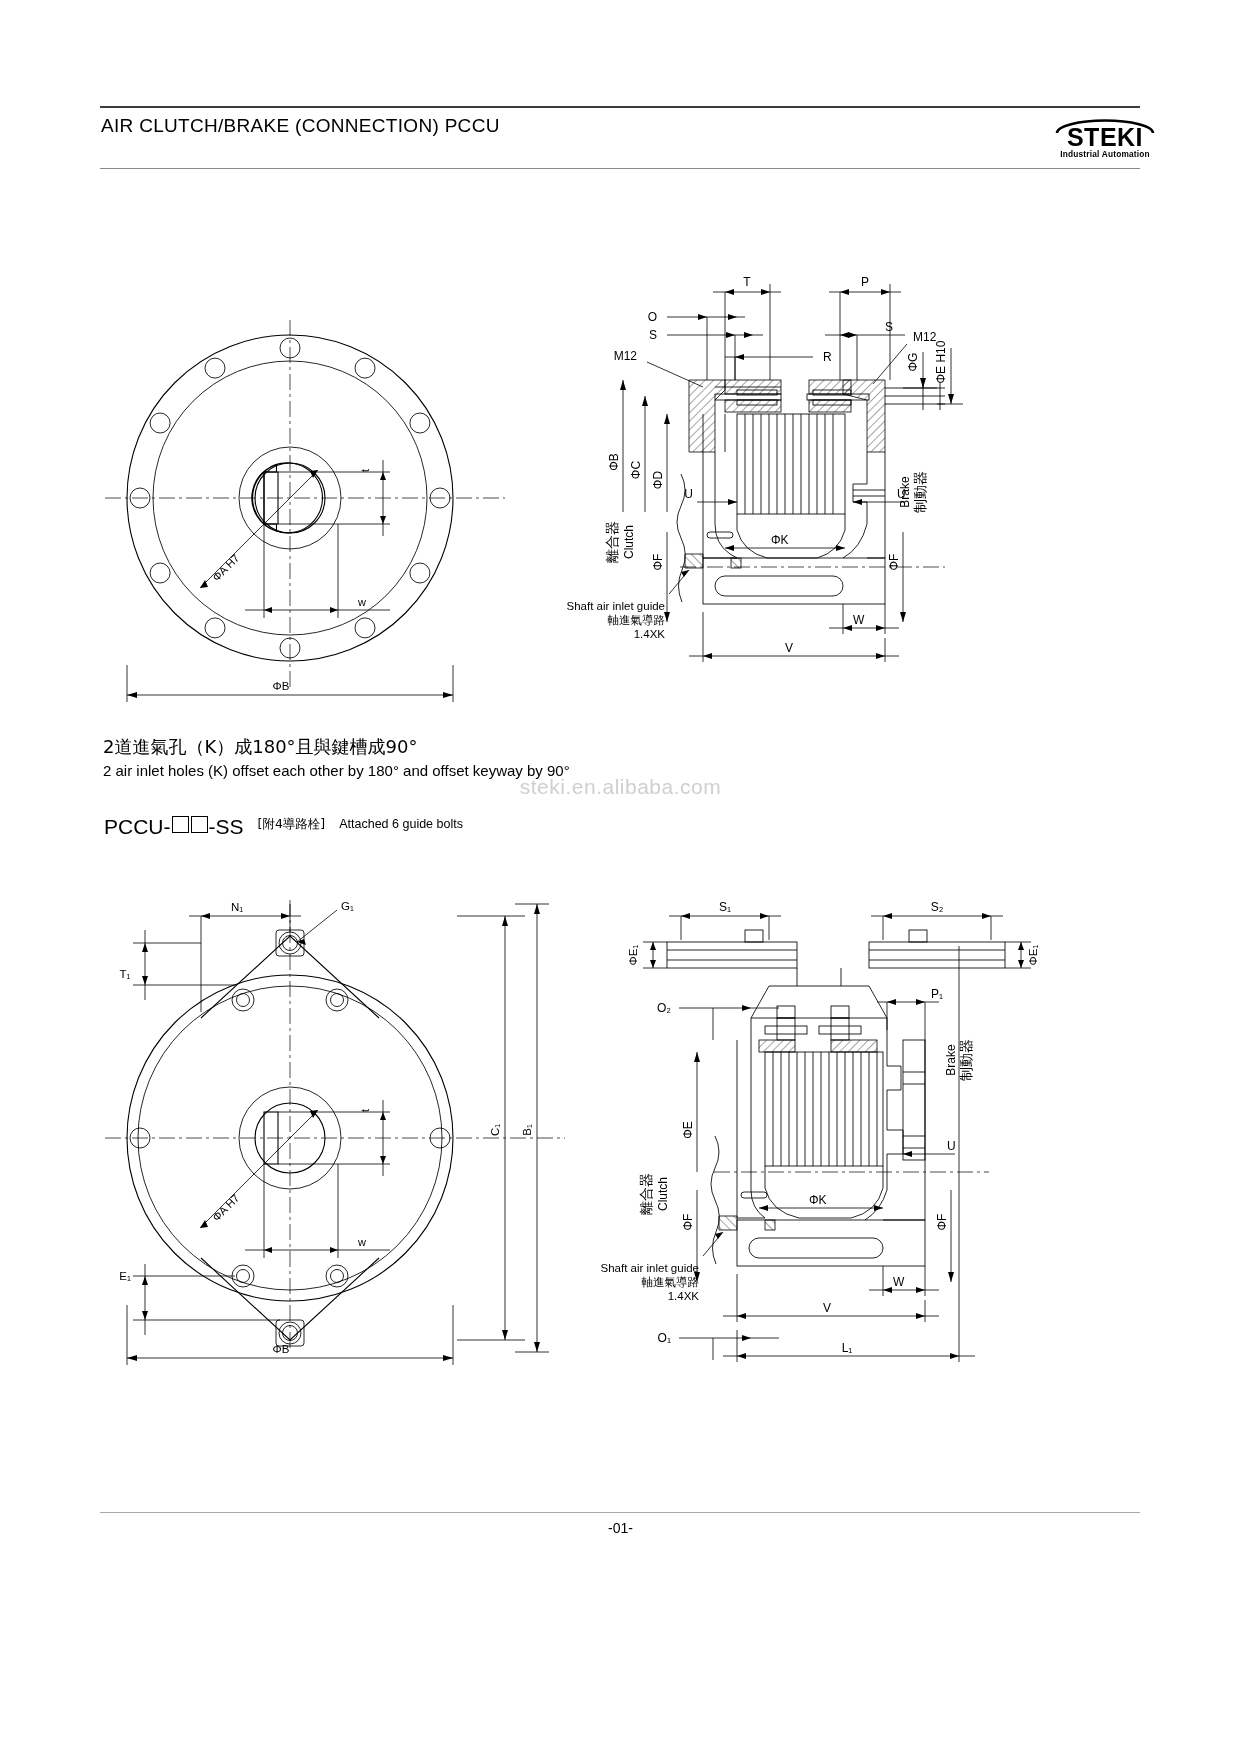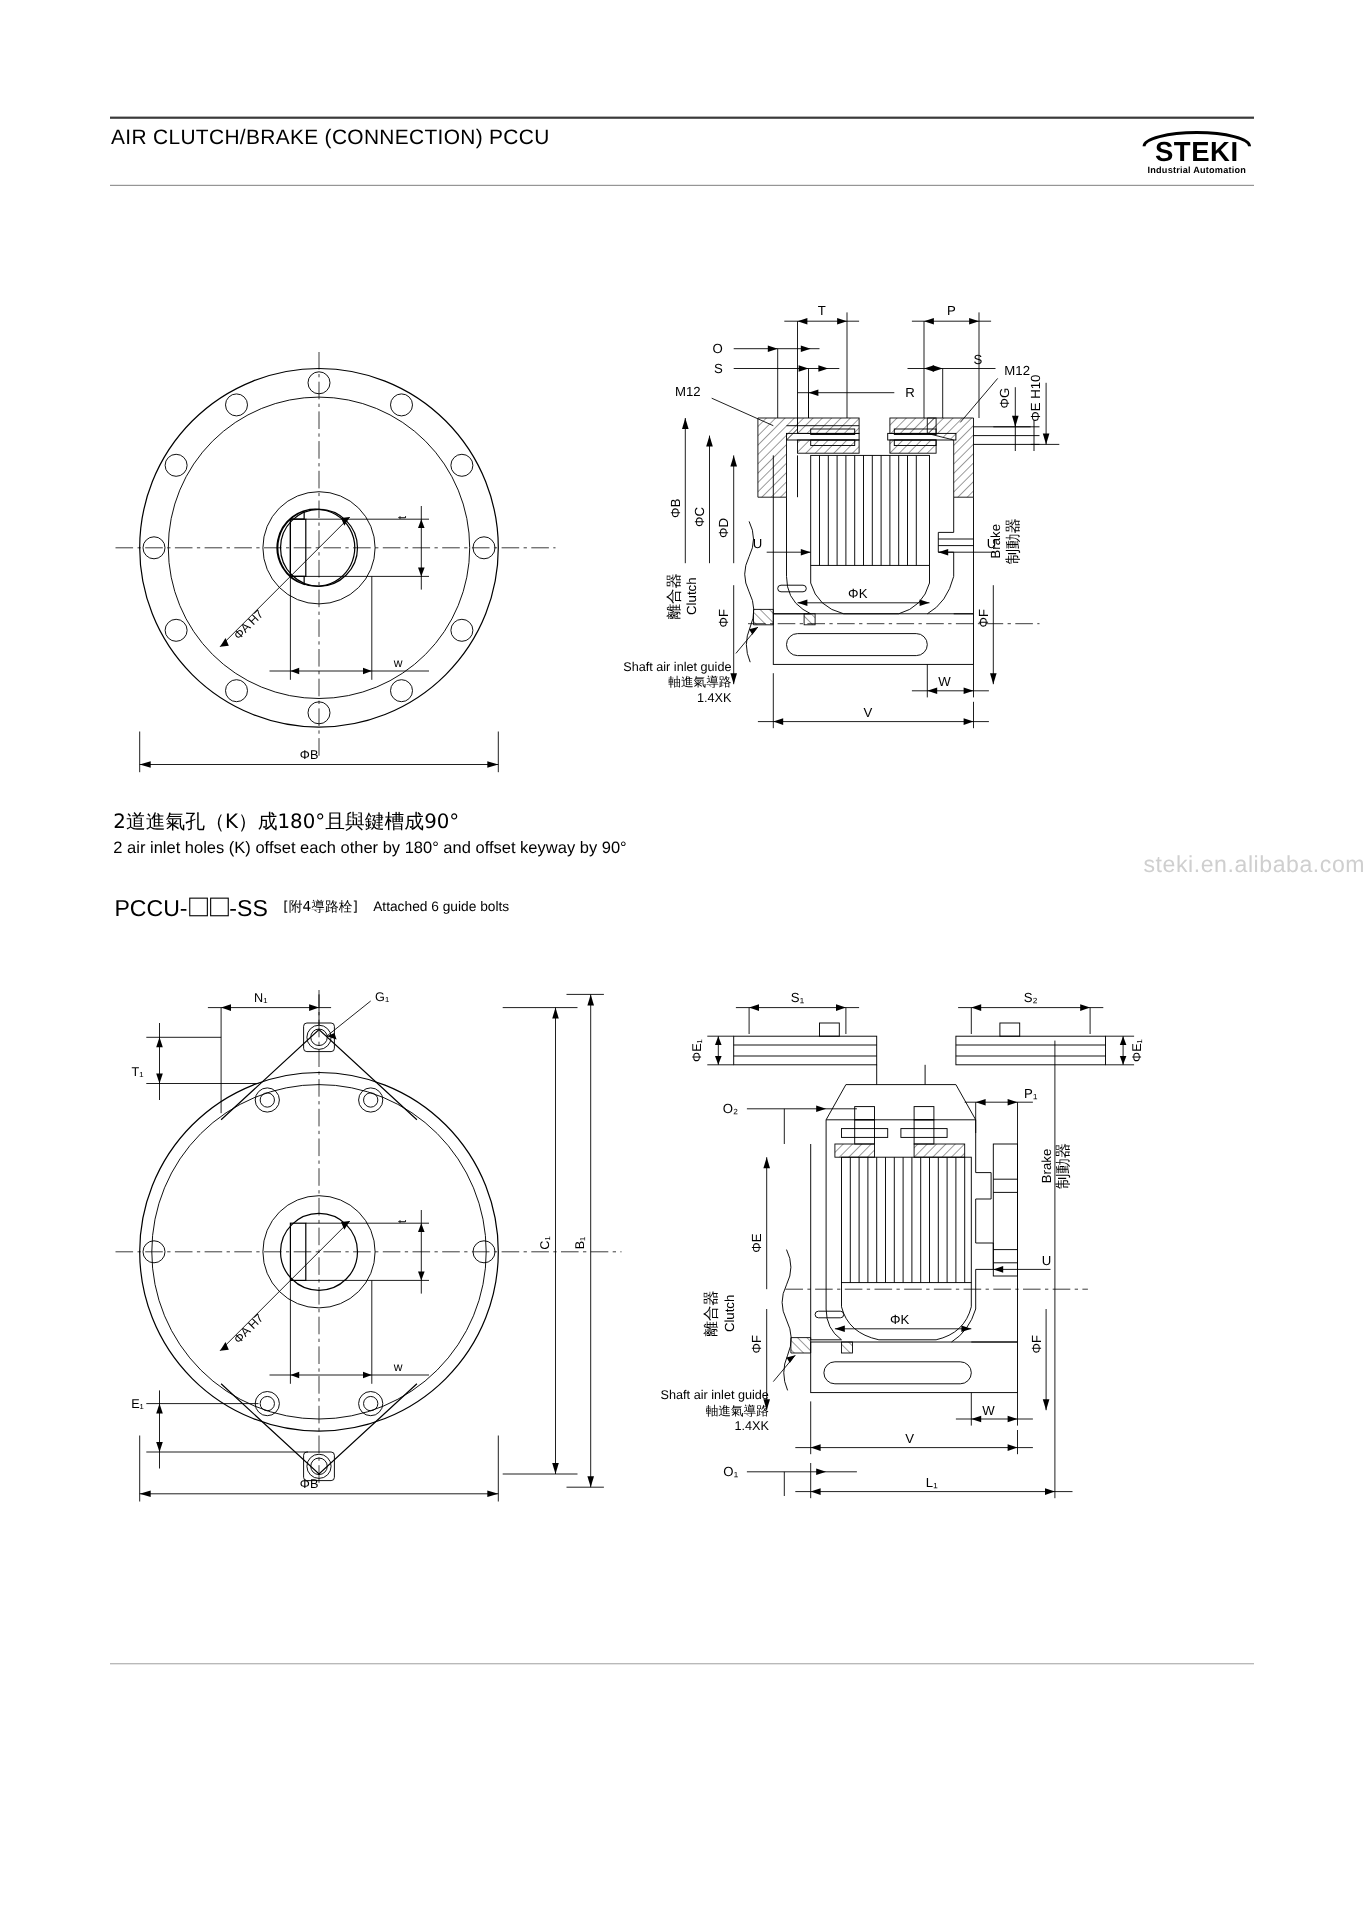--- a/index.html
+++ b/index.html
@@ -29,7 +29,7 @@
     white-space:nowrap;
   }
   .logo {
-    position:absolute; right:101px; top:116px;
+    position:absolute; right:84px; top:116px;
     width:104px; height:44px;
   }
   .logo svg { display:block; }

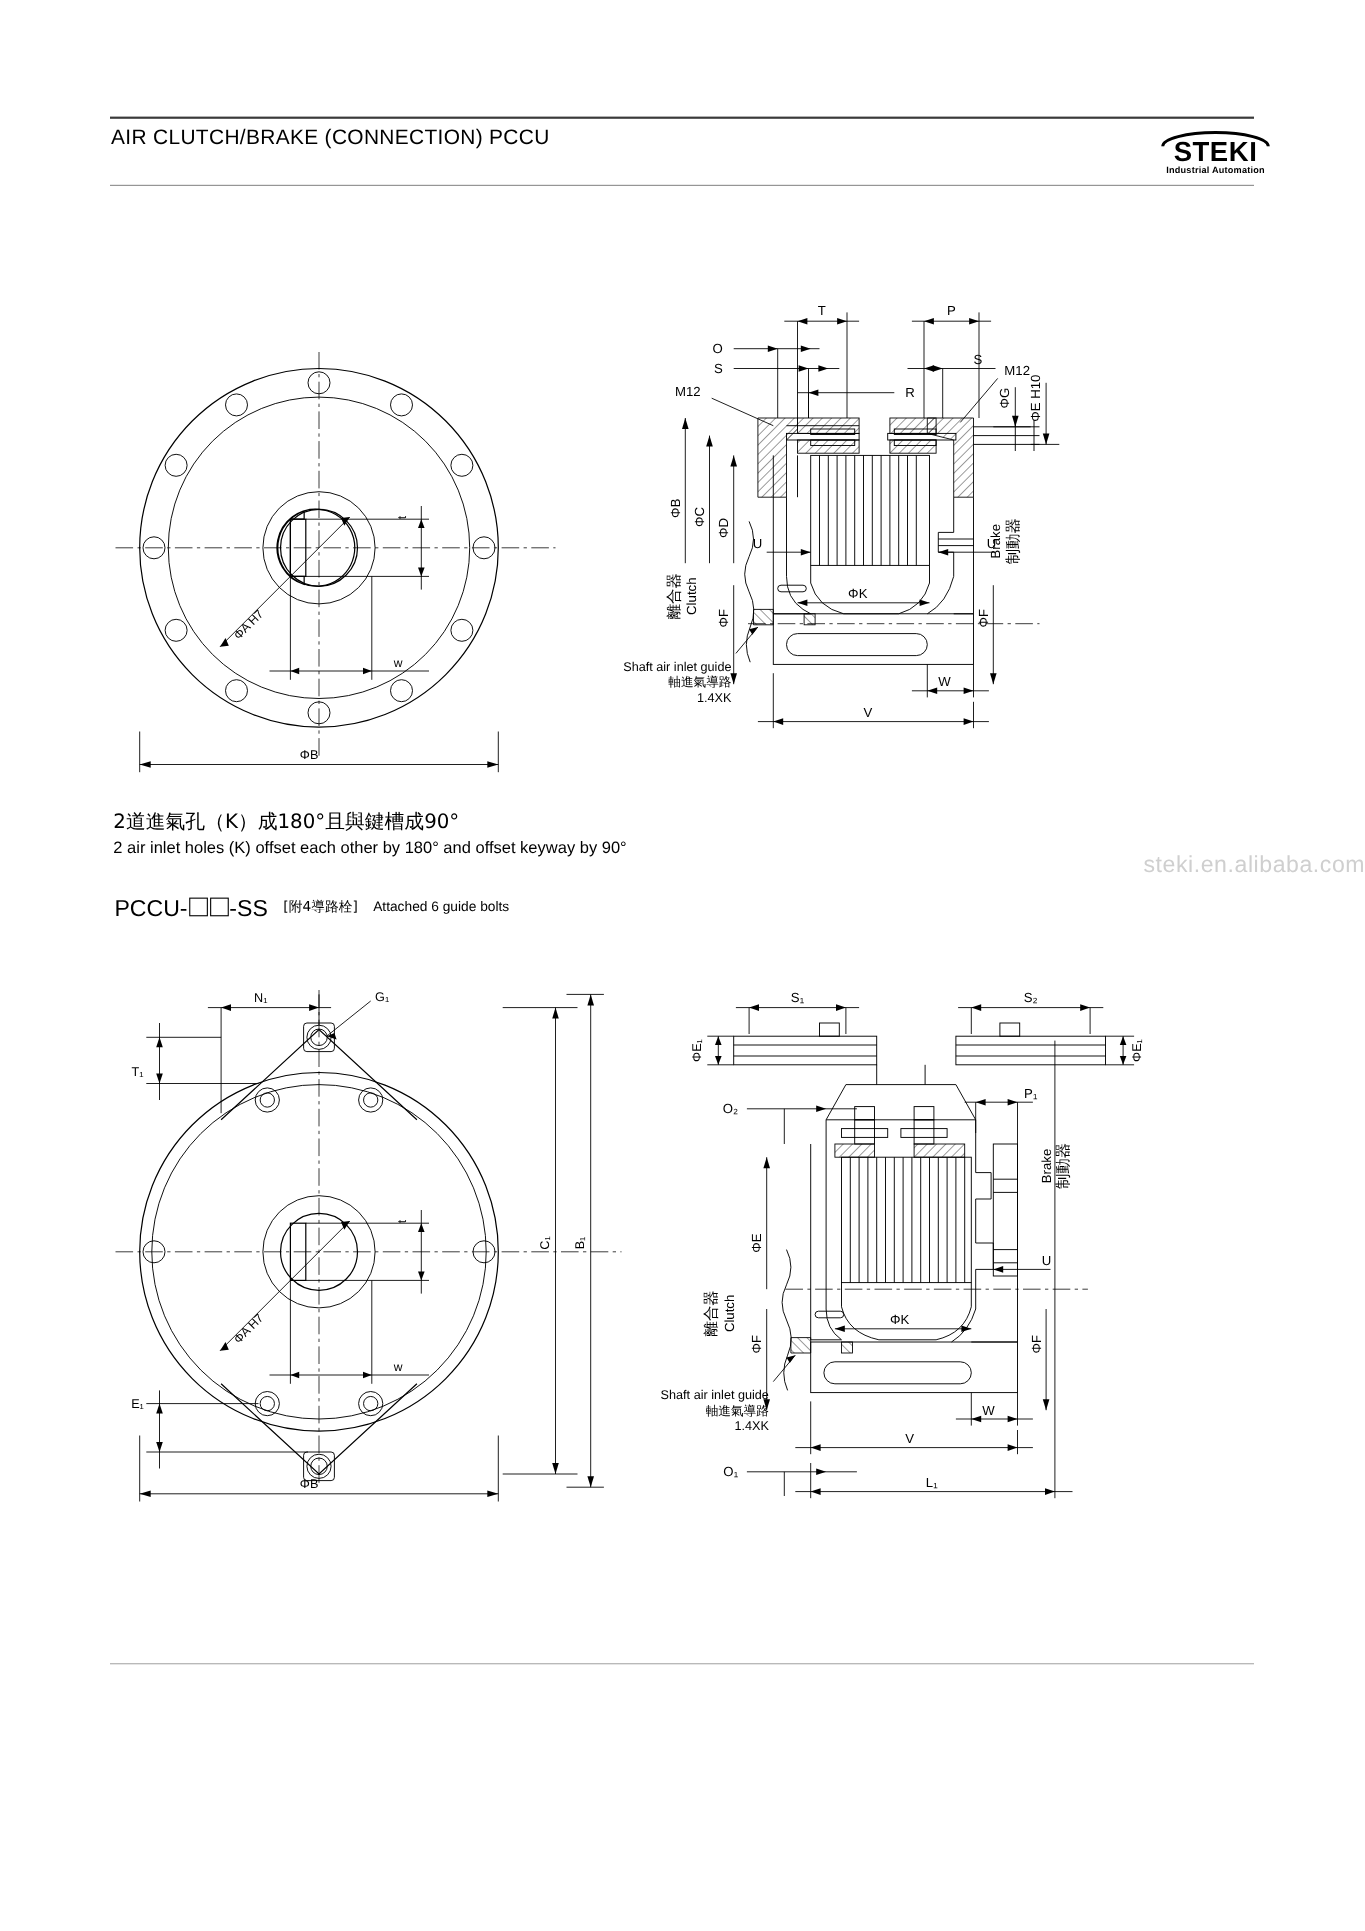--- a/index.html
+++ b/index.html
@@ -59,7 +59,7 @@
 
   .watermark {
     position:absolute; left:0; top:775px; width:100%;
-    text-align:right; font-size:21px; color:#cfcfcf;
+    text-align:center; font-size:21px; color:#cfcfcf;
     letter-spacing:.5px; pointer-events:none;
   }
 

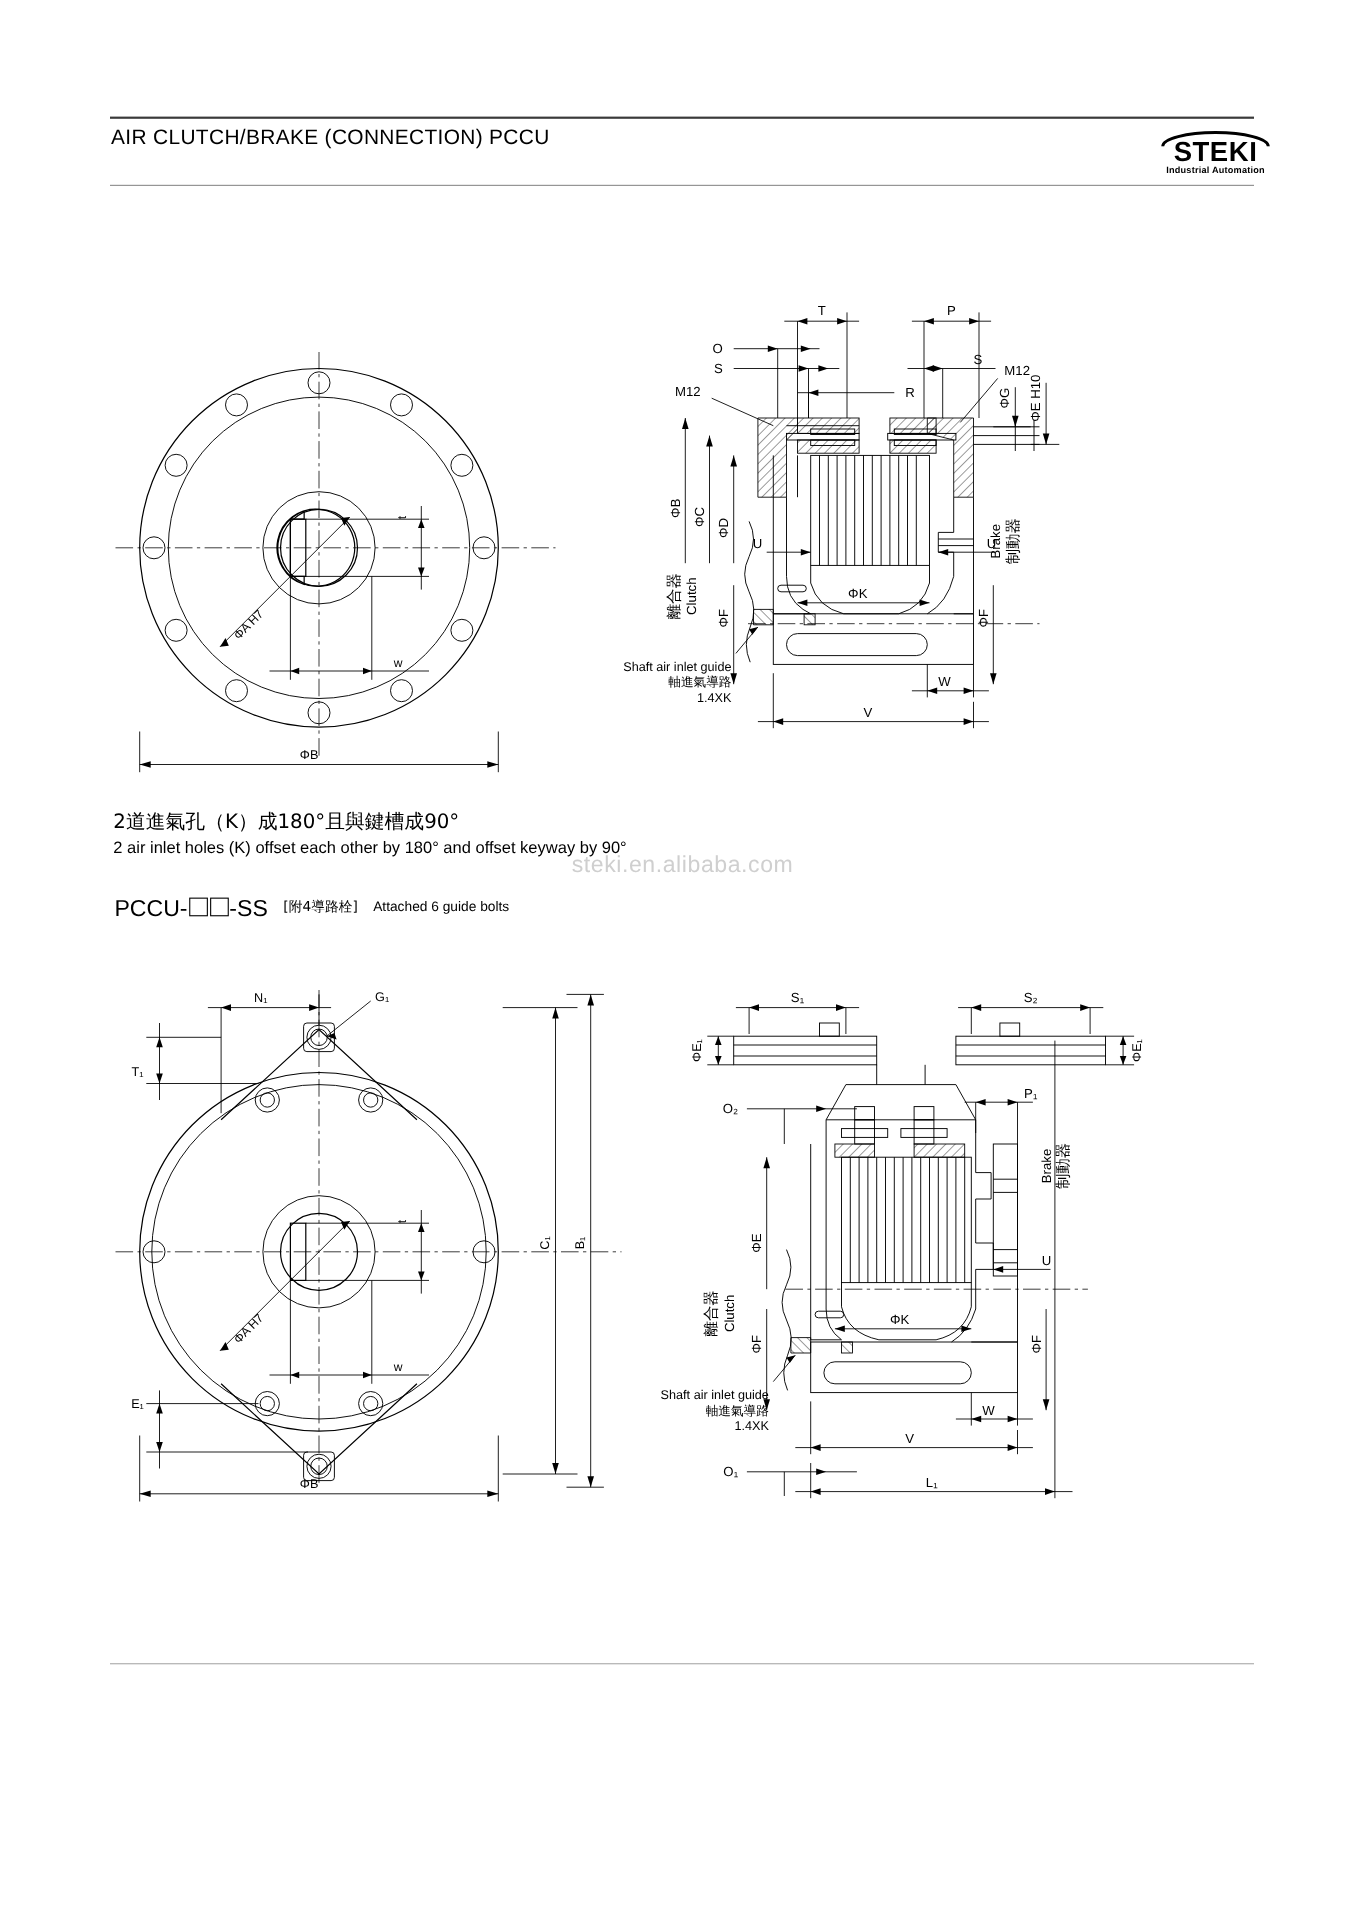--- a/index.html
+++ b/index.html
@@ -651,6 +651,7 @@
   </div>
 
   <div class="ftr-rule"></div>
+  <div class="ftr-page">-01-</div>
 
 </div>
 

